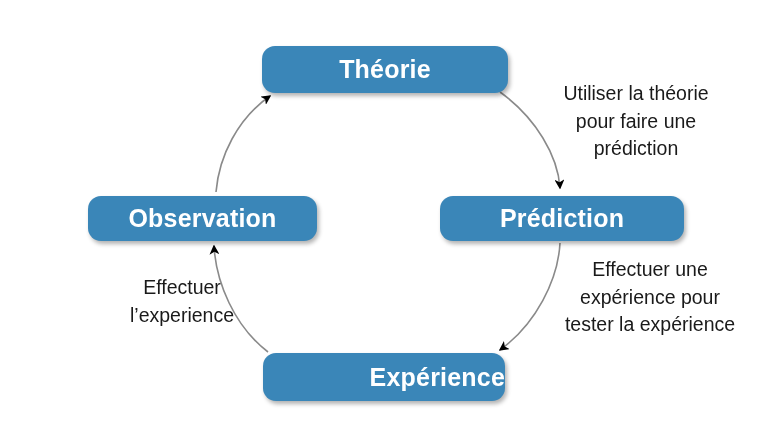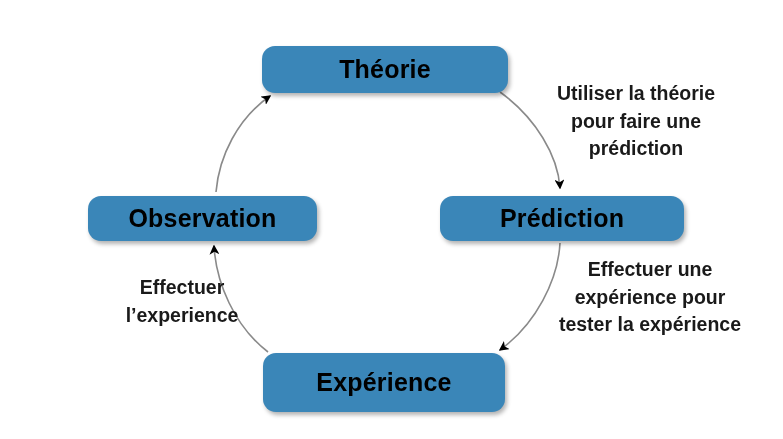--- a/index.html
+++ b/index.html
@@ -33,7 +33,7 @@
     z-index: 3;
   }
   .node-label {
-    color: #000000;
+    color: #ffffff;
     font-weight: bold;
     font-size: 25px;
     letter-spacing: 0.2px;

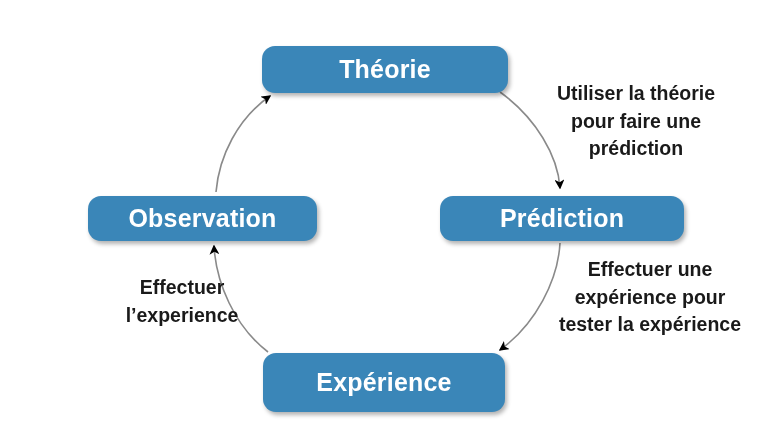--- a/index.html
+++ b/index.html
@@ -49,7 +49,7 @@
     white-space: nowrap;
     z-index: 2;
   }
-  .annotation div { white-space: nowrap; font-weight: bold; }
+  .annotation div { white-space: nowrap; }
 
   
   #node-theorie    { left: 262px; top: 46px;  width: 246px; height: 47px; }

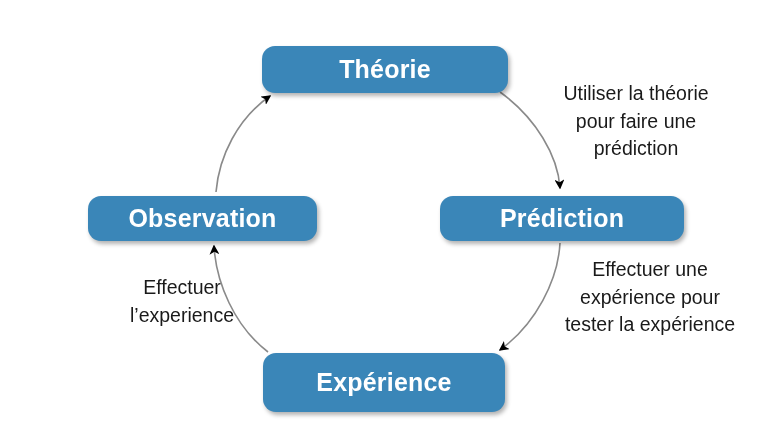--- a/index.html
+++ b/index.html
@@ -54,7 +54,7 @@
   
   #node-theorie    { left: 262px; top: 46px;  width: 246px; height: 47px; }
   #node-prediction { left: 440px; top: 196px; width: 244px; height: 45px; }
-  #node-experience { left: 263px; top: 353px; width: 242px; height: 59px; }
+  #node-experience { left: 263px; top: 353px; width: 242px; height: 48px; justify-content: flex-end; }
   #node-observation{ left: 88px;  top: 196px; width: 229px; height: 45px; text-align: center; }
 
   

